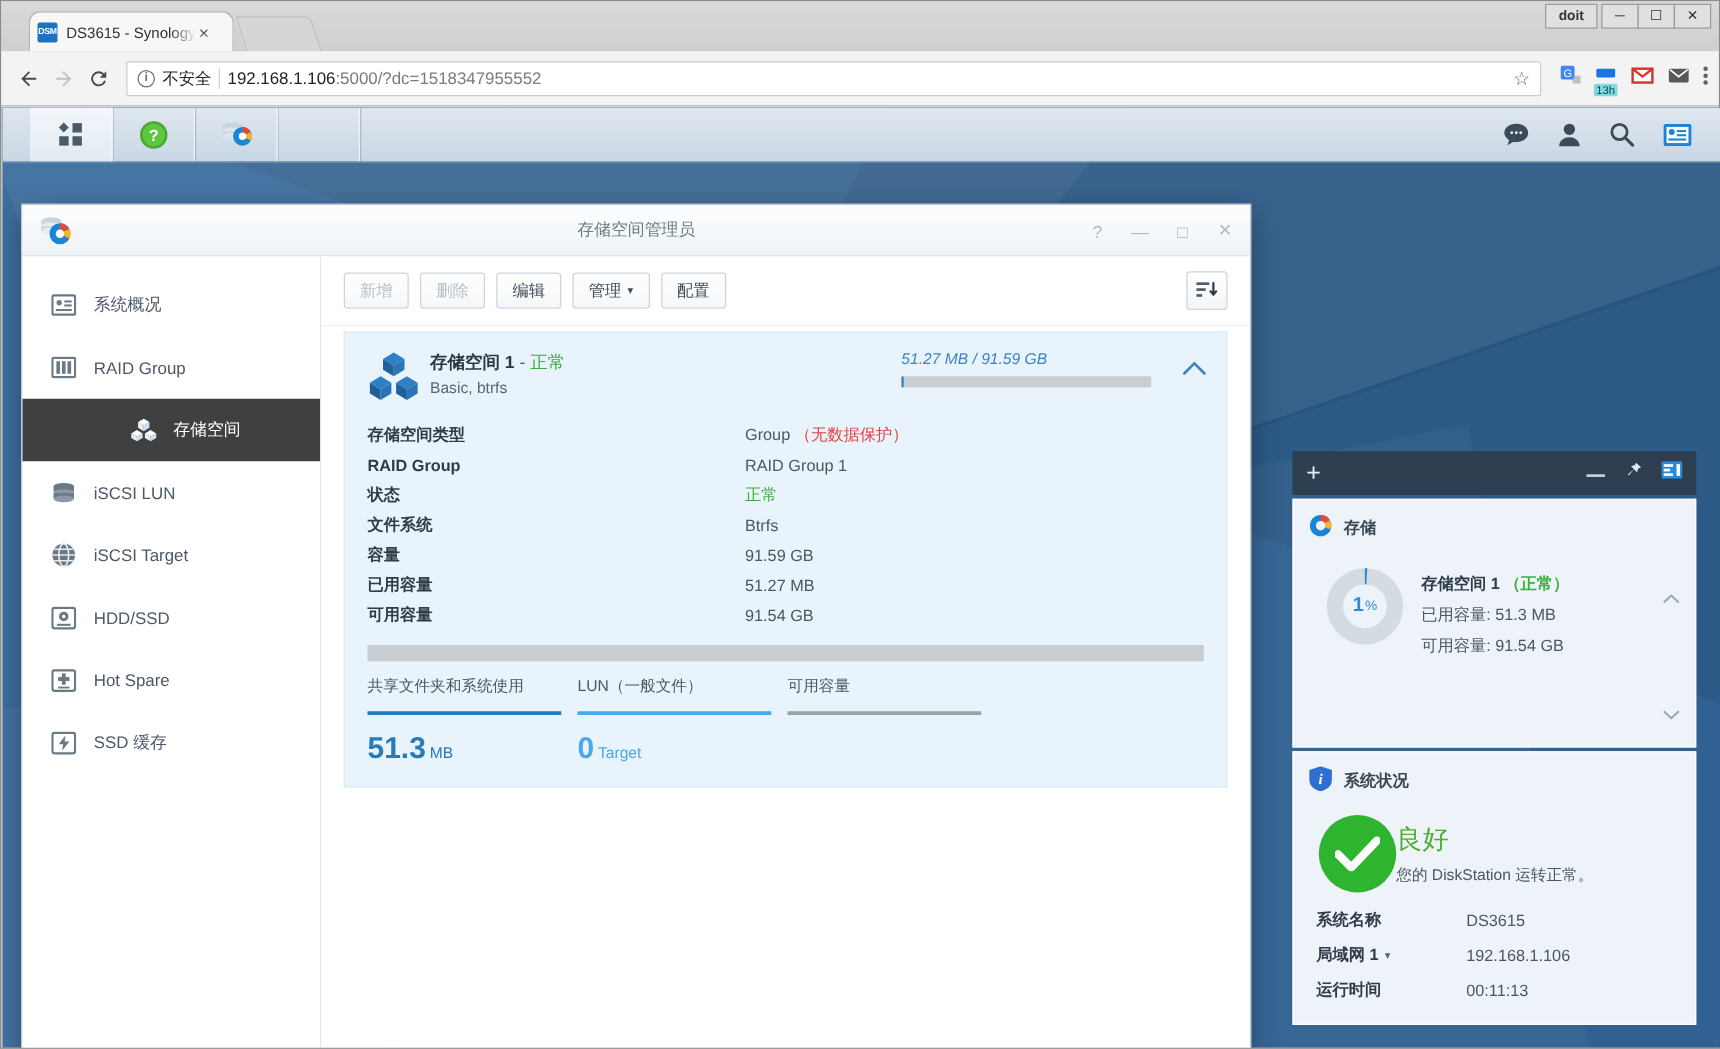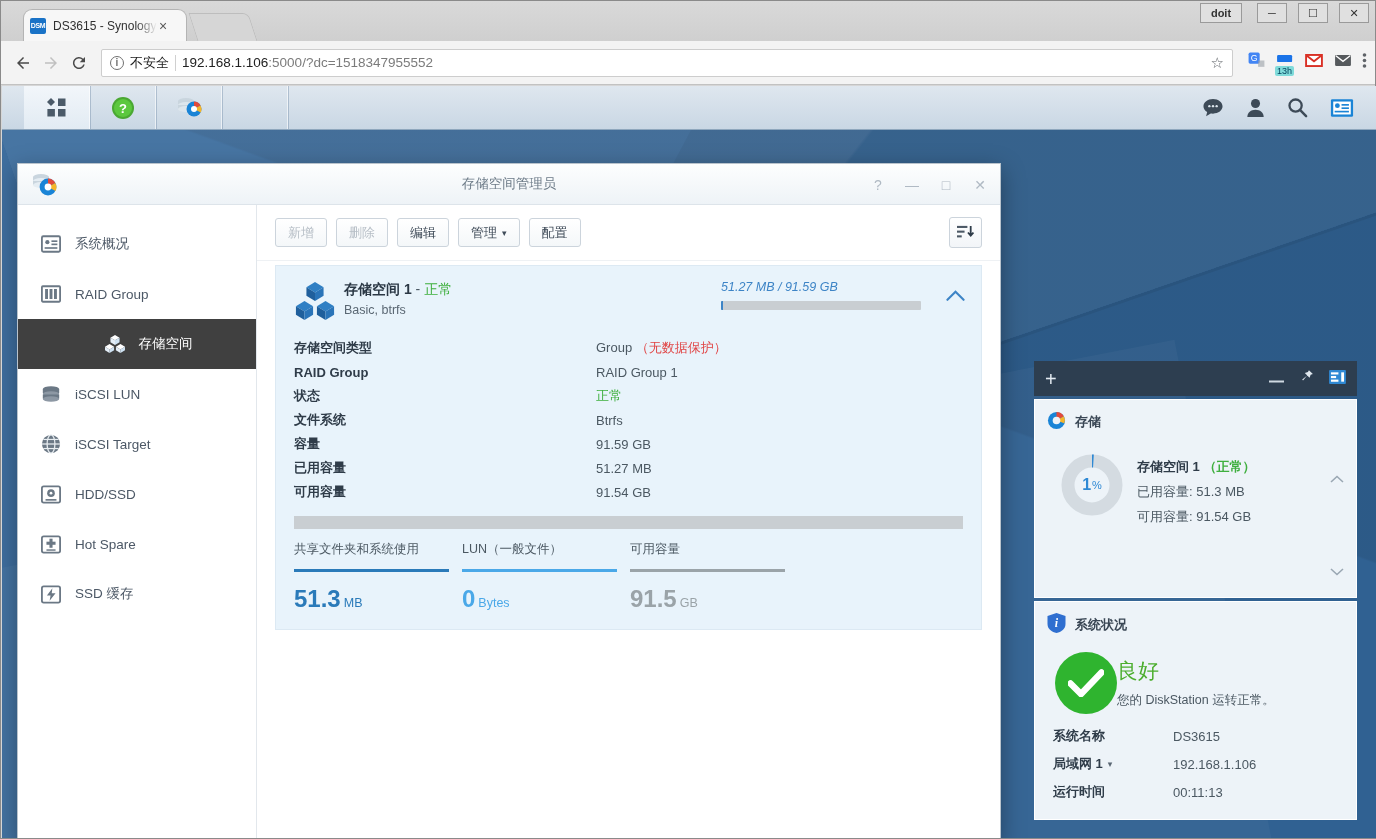--- a/index.html
+++ b/index.html
@@ -51,7 +51,7 @@
     border-top-right-radius: 6px;
   }
   .win-btns {
-    position: absolute; right: 6px; top: 2px; display: flex; gap: 12px; align-items: center;
+    position: absolute; right: 6px; top: 2px; display: flex; gap: 0px; align-items: center;
   }
   .win-doit {
     width: 42px; height: 20px; border: 1px solid #9a9a9a; background: #e0e0e0;

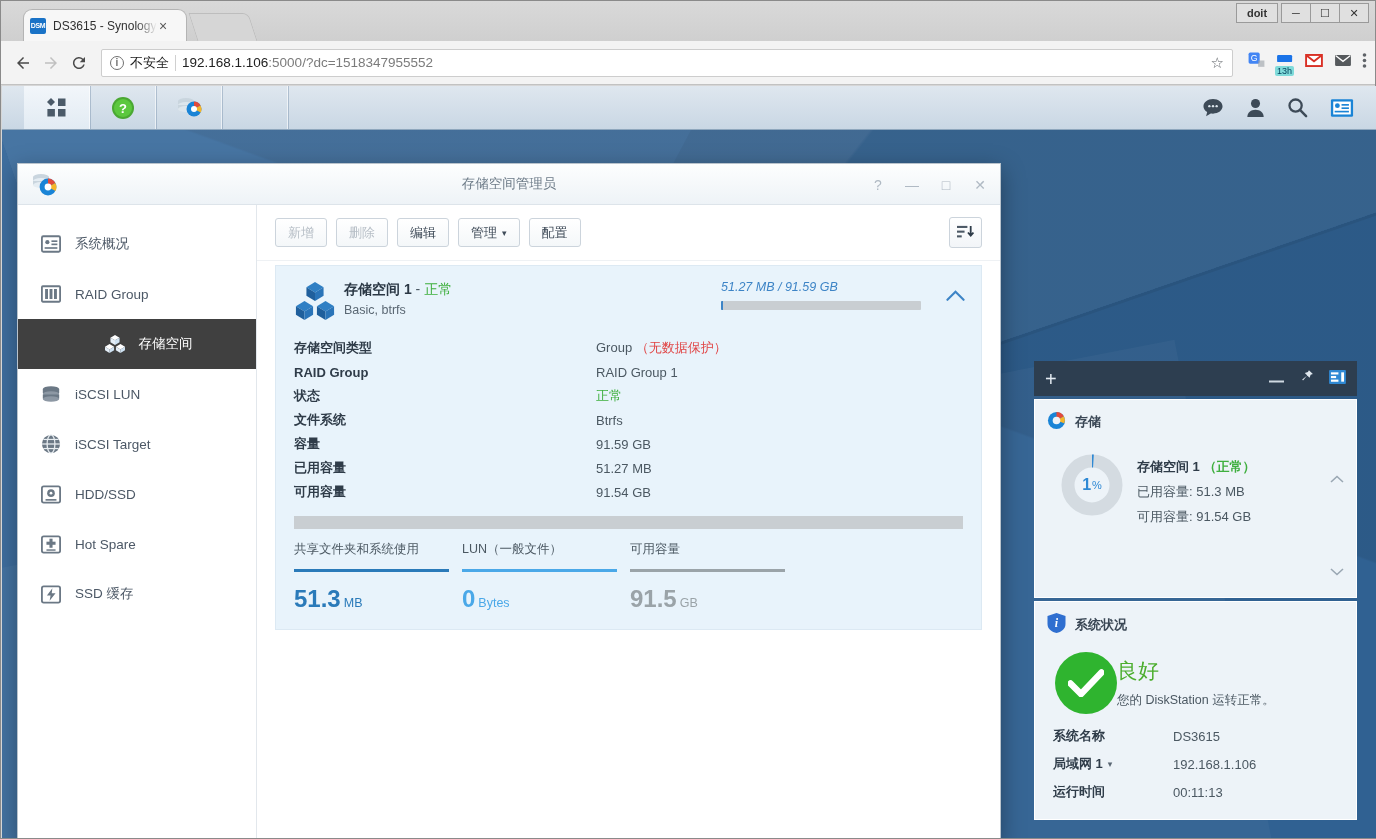--- a/index.html
+++ b/index.html
@@ -678,7 +678,7 @@
                 <div class="stat">
                   <div class="stat-lbl">LUN（一般文件）</div>
                   <div class="stat-rule" style="background:#4aa8e8"></div>
-                  <div class="stat-val" style="color:#4aa8e8"><span>0</span><span class="stat-unit">Bytes</span></div>
+                  <div class="stat-val" style="color:#4aa8e8"><span>0</span><span class="stat-unit">Target</span></div>
                 </div>
                 <div class="stat">
                   <div class="stat-lbl">可用容量</div>

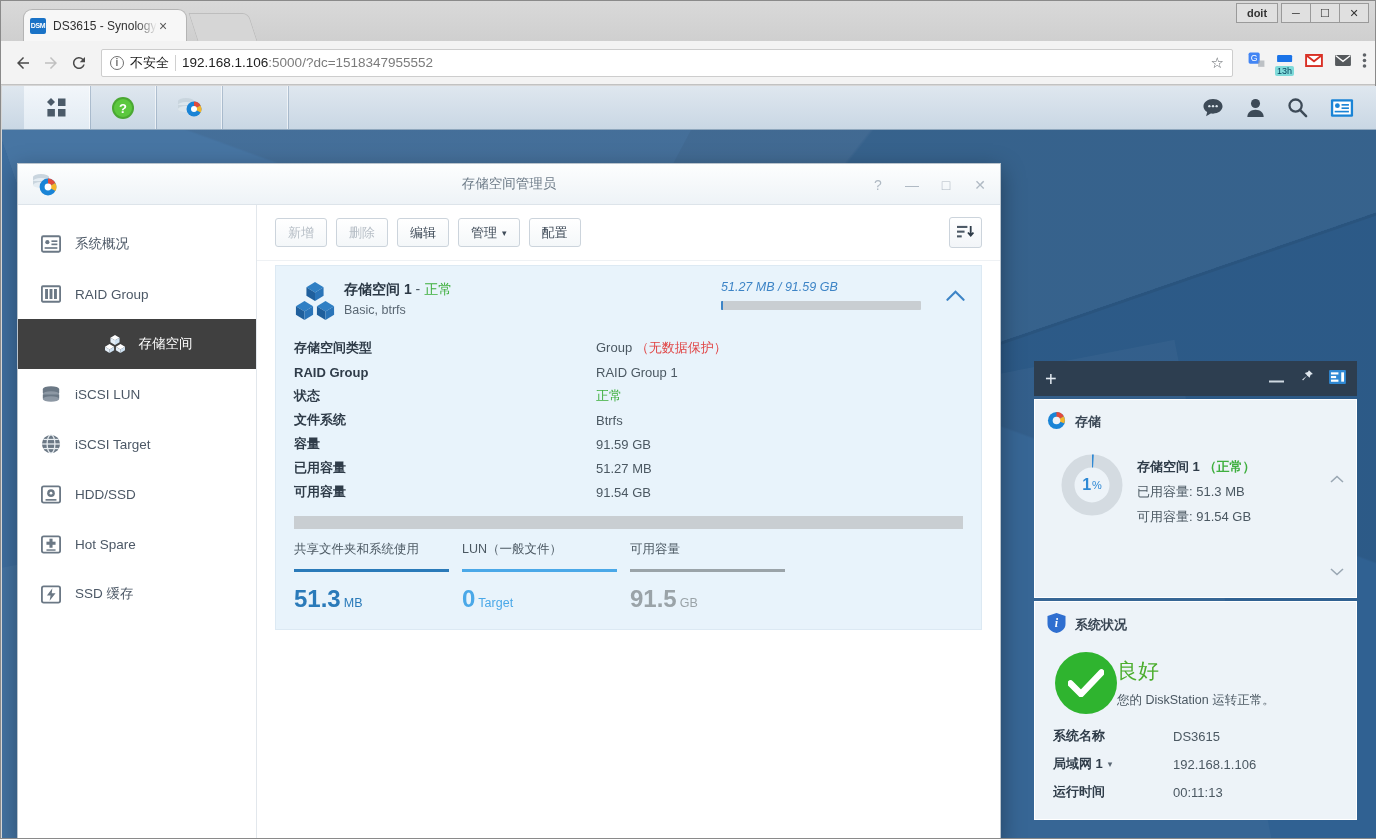--- a/index.html
+++ b/index.html
@@ -683,7 +683,6 @@
                 <div class="stat">
                   <div class="stat-lbl">可用容量</div>
                   <div class="stat-rule" style="background:#9aa3a8"></div>
-                  <div class="stat-val" style="color:#9aa3a8"><span>91.5</span><span class="stat-unit">GB</span></div>
                 </div>
               </div>
 

